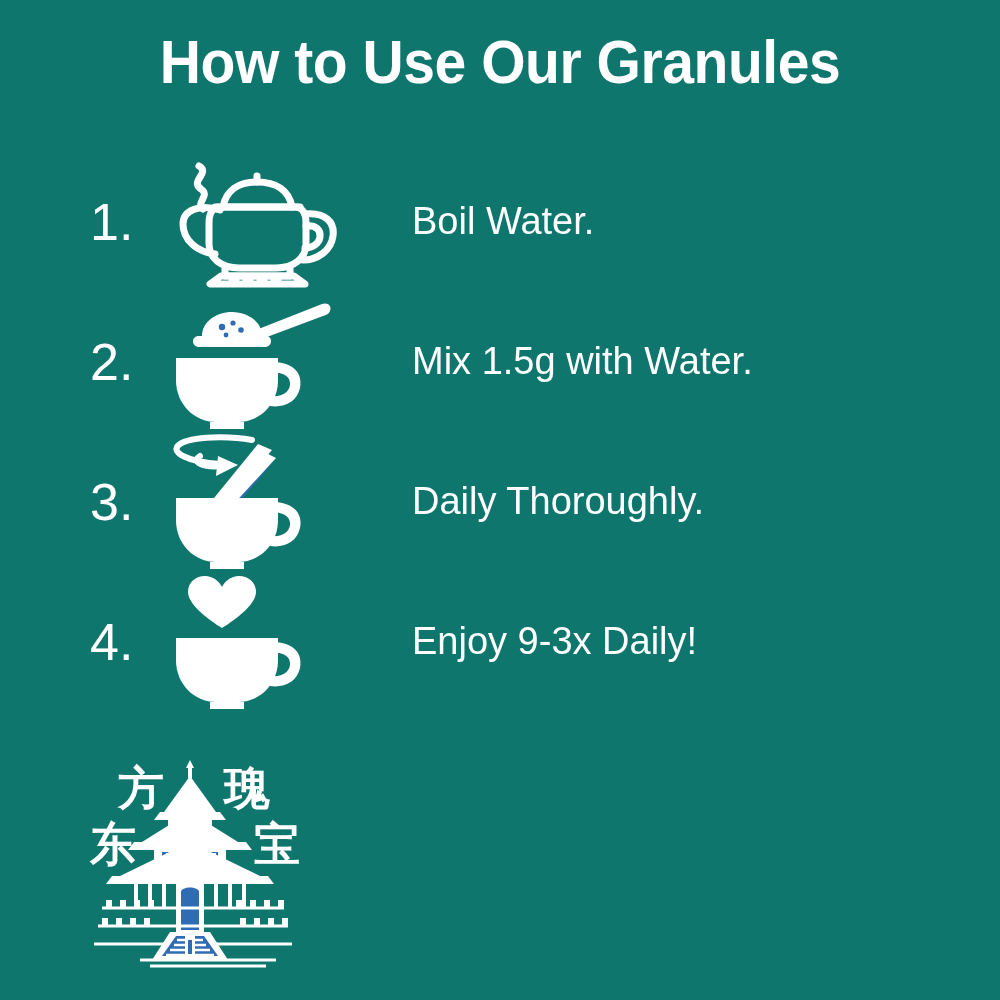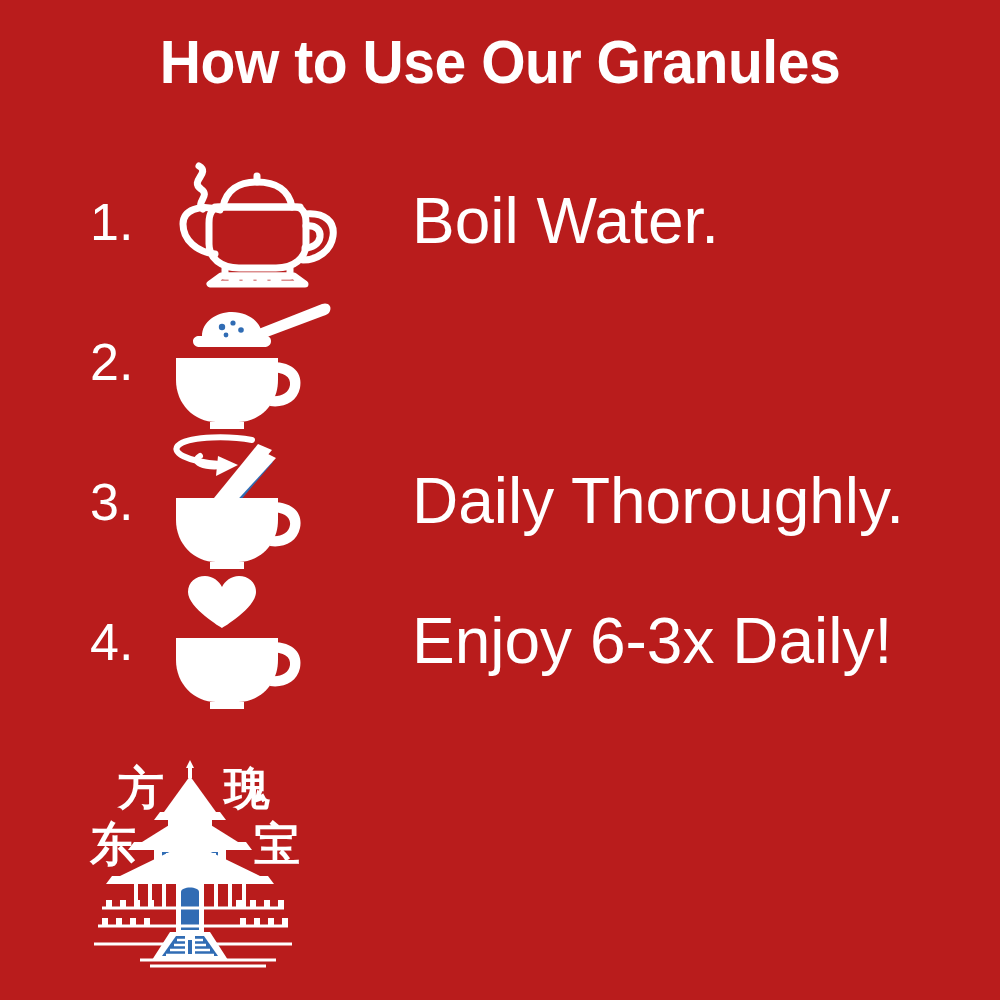--- a/index.html
+++ b/index.html
@@ -17,7 +17,7 @@
   .poster {
     position: absolute;
     inset: 0;
-    background: #b91c1c;
+    background: #0f766e;
   }
 
   

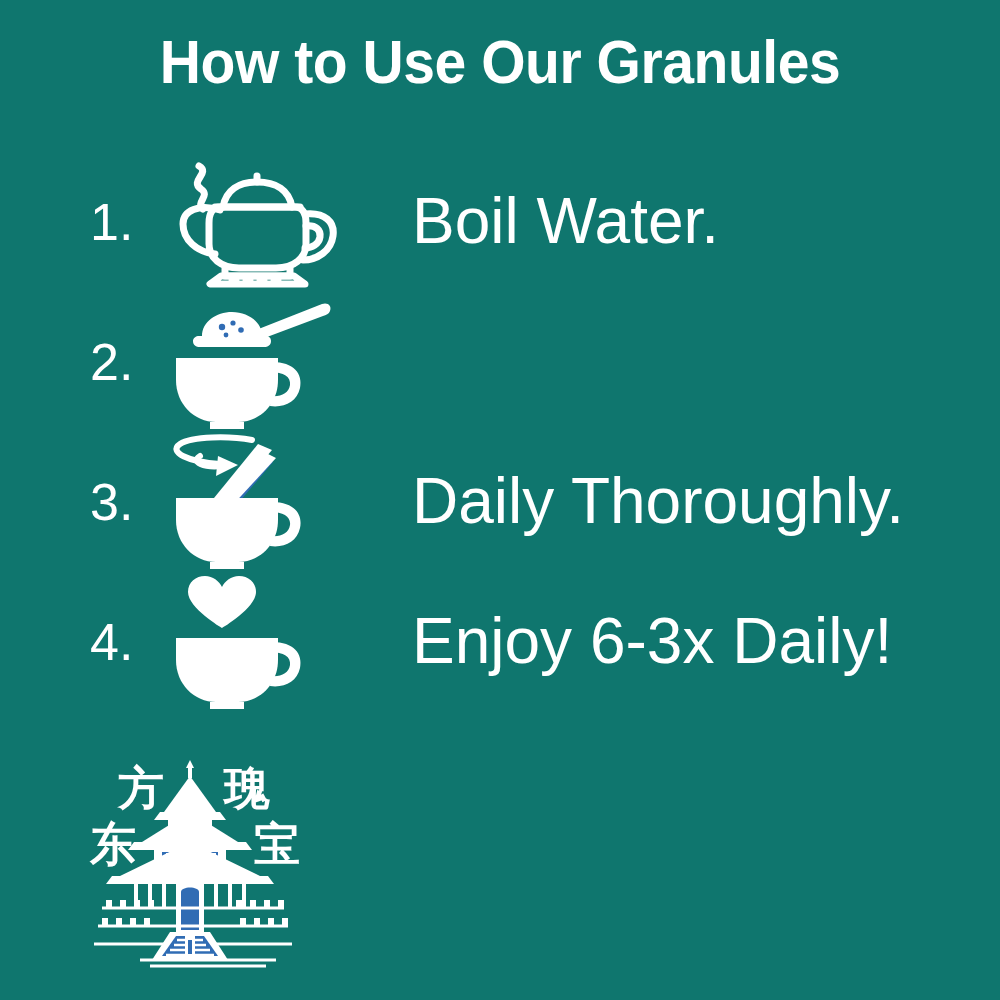--- a/index.html
+++ b/index.html
@@ -79,7 +79,7 @@
     top: 50%;
     transform: translateY(-50%);
     color: #ffffff;
-    font-size: 64px;
+    font-size: 38px;
     font-weight: normal;
     line-height: 1.05;
     white-space: nowrap;

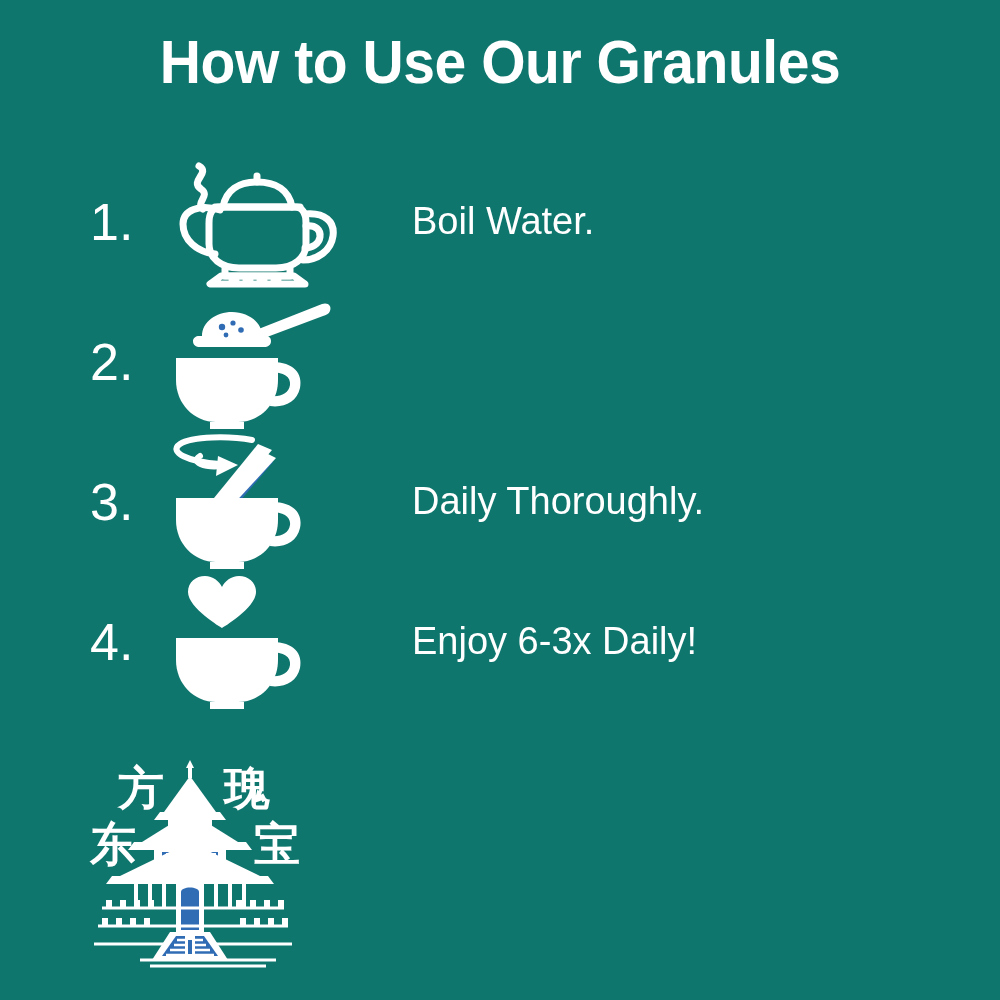--- a/index.html
+++ b/index.html
@@ -162,6 +162,7 @@
           </g>
         </svg>
       </div>
+      <div class="step-label">Mix 1.5g with Water.</div>
     </div>
 
     <div class="step">

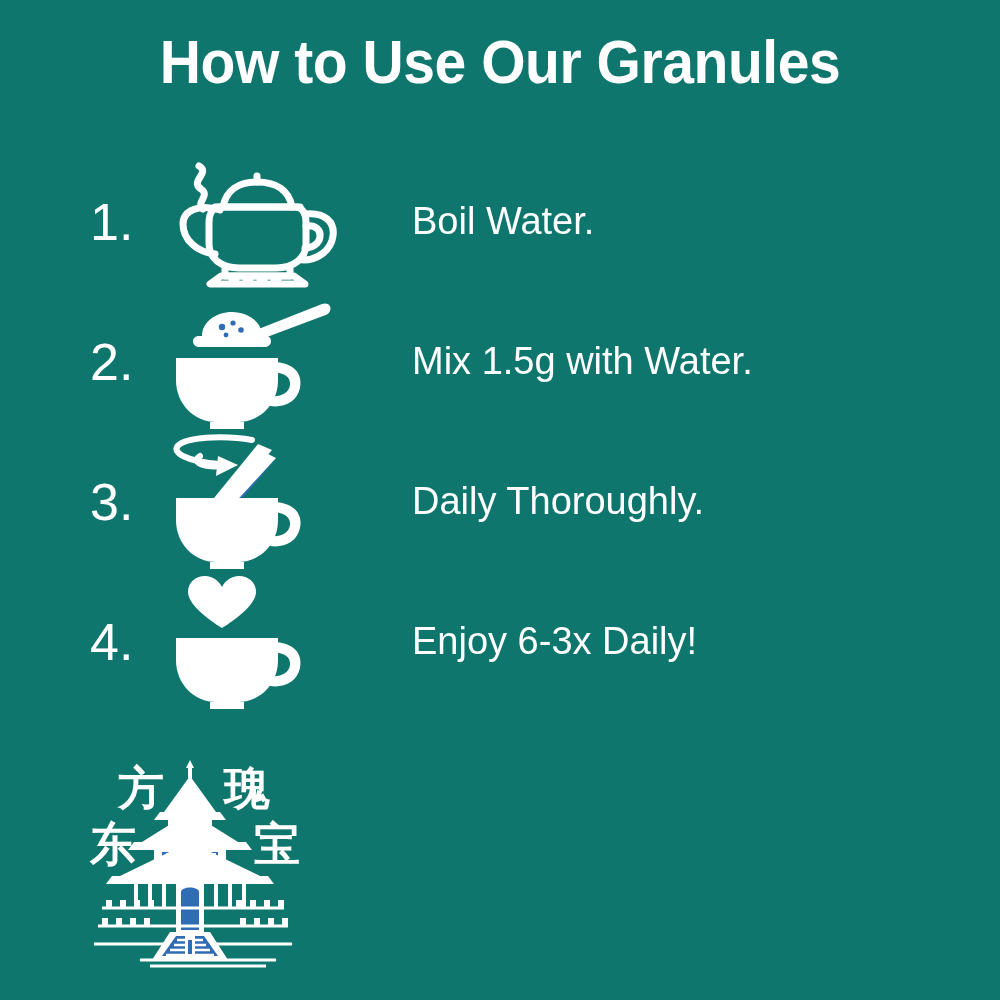--- a/index.html
+++ b/index.html
@@ -208,7 +208,7 @@
           </g>
         </svg>
       </div>
-      <div class="step-label">Enjoy 6-3x Daily!</div>
+      <div class="step-label">Enjoy 9-3x Daily!</div>
     </div>
 
   </div>

